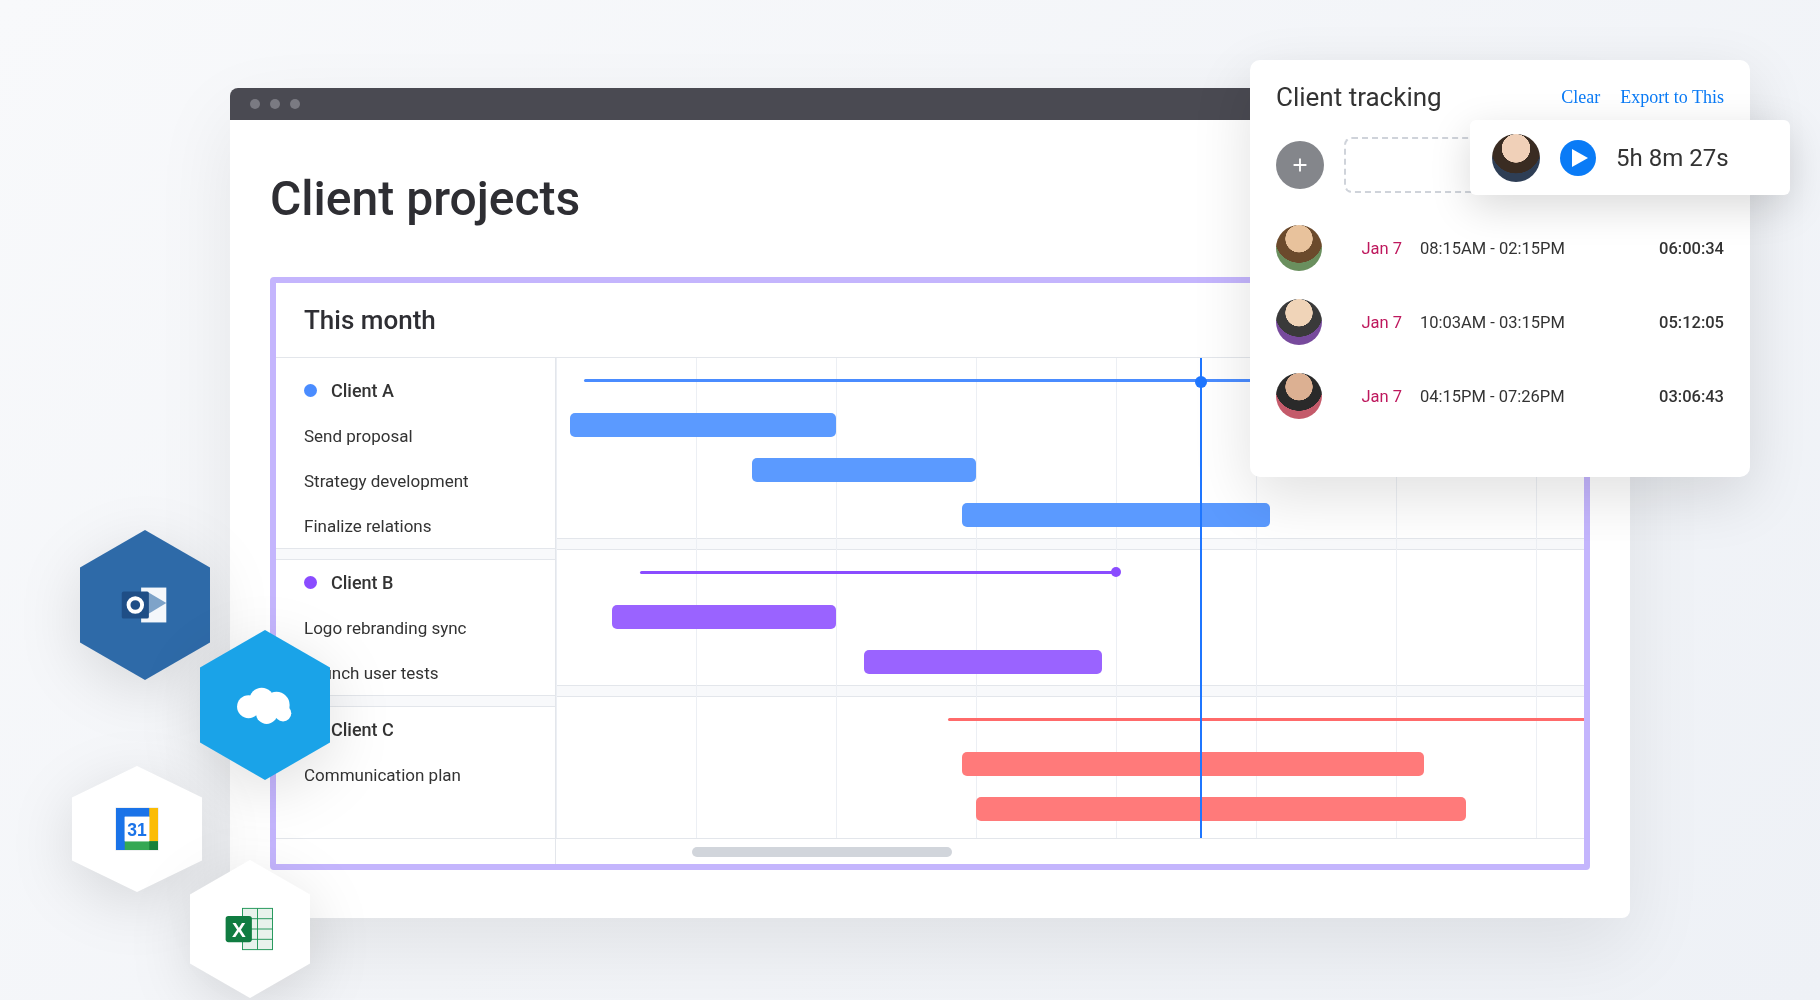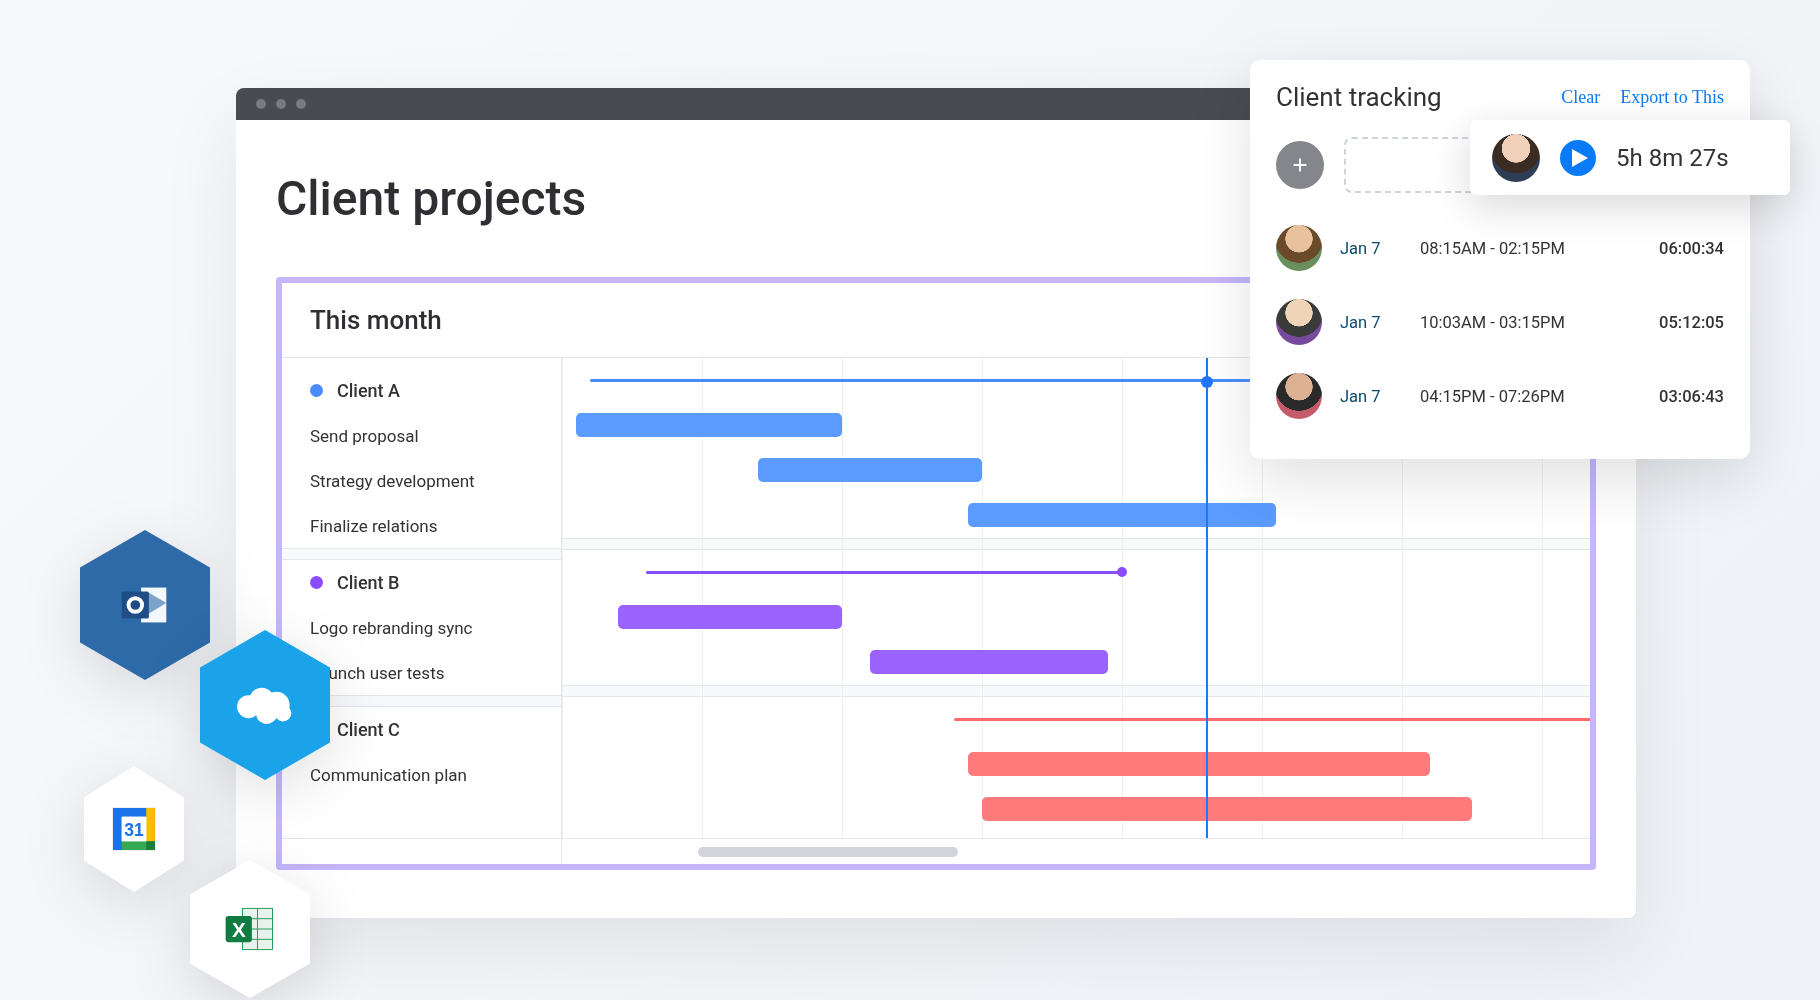--- a/index.html
+++ b/index.html
@@ -160,7 +160,7 @@
     background:#fff;
     border-radius: 10px;
     box-shadow: 0 20px 60px rgba(0,0,0,0.12);
-    padding: 22px 26px 26px;
+    padding: 22px 26px 44px;
     z-index: 30;
   }
   .tp-header {

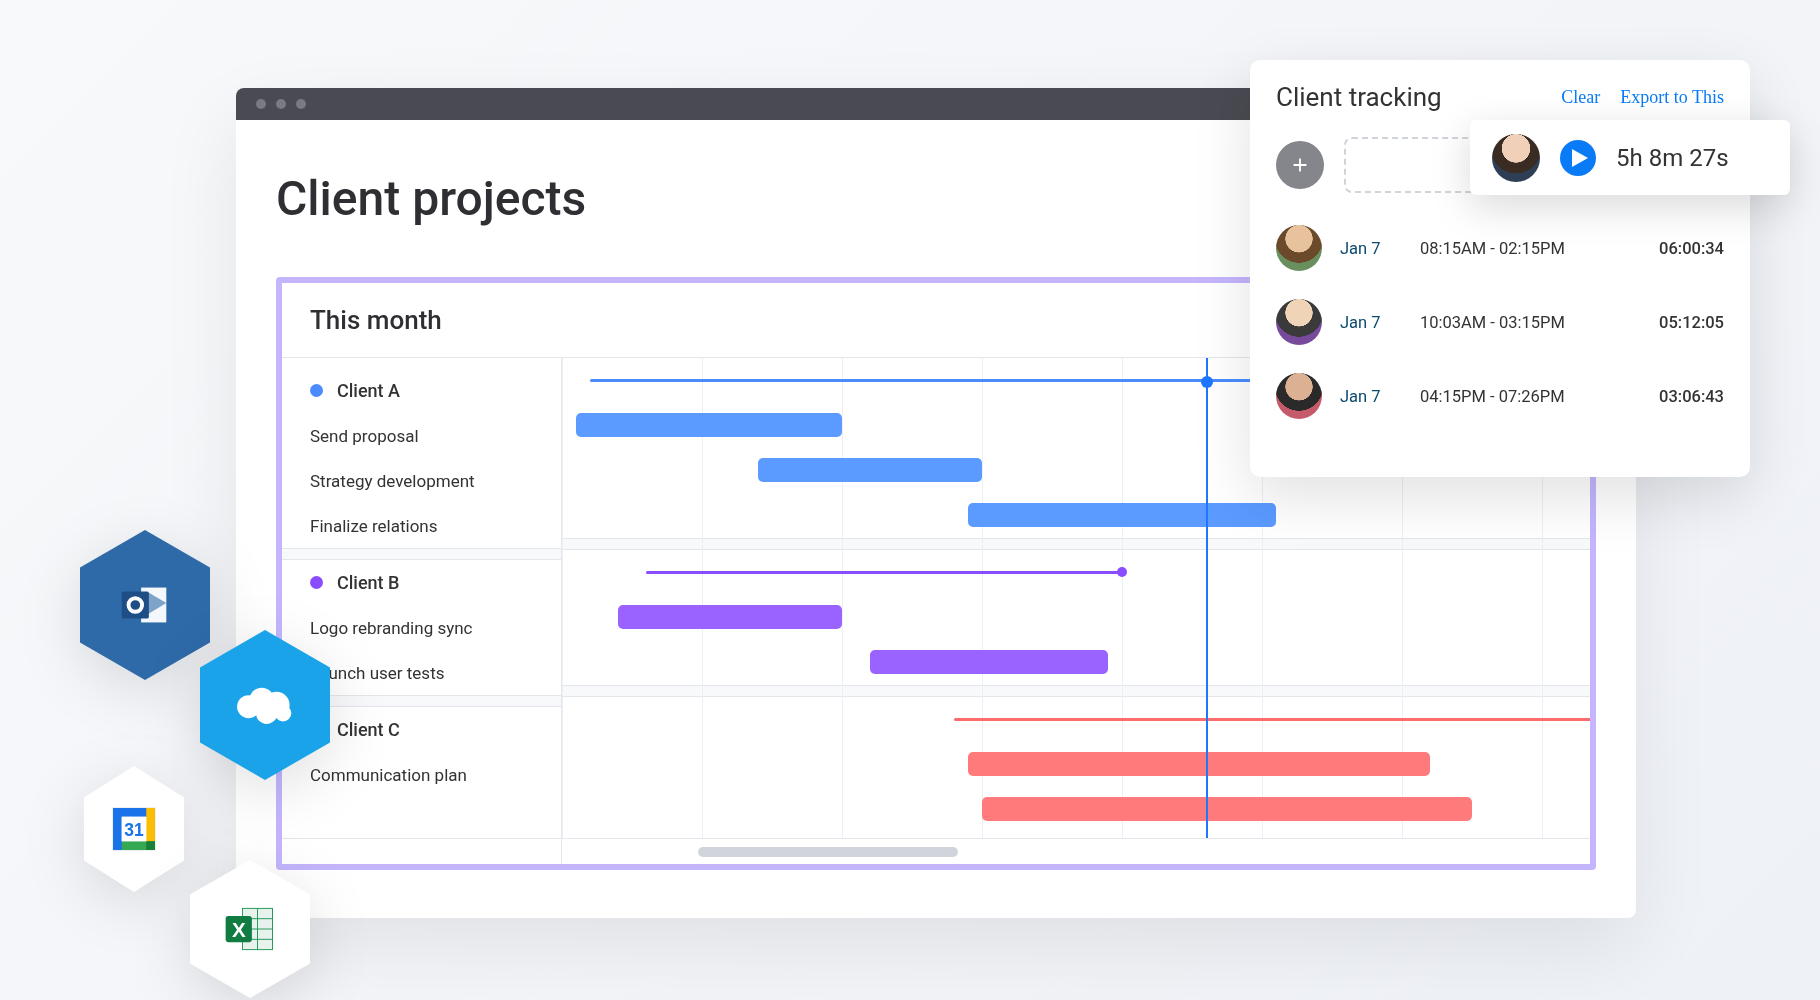--- a/index.html
+++ b/index.html
@@ -16,7 +16,7 @@
   
   .browser-window {
     position: absolute;
-    left: 236px;
+    left: 230px;
     top: 88px;
     width: 1400px;
     height: 830px;

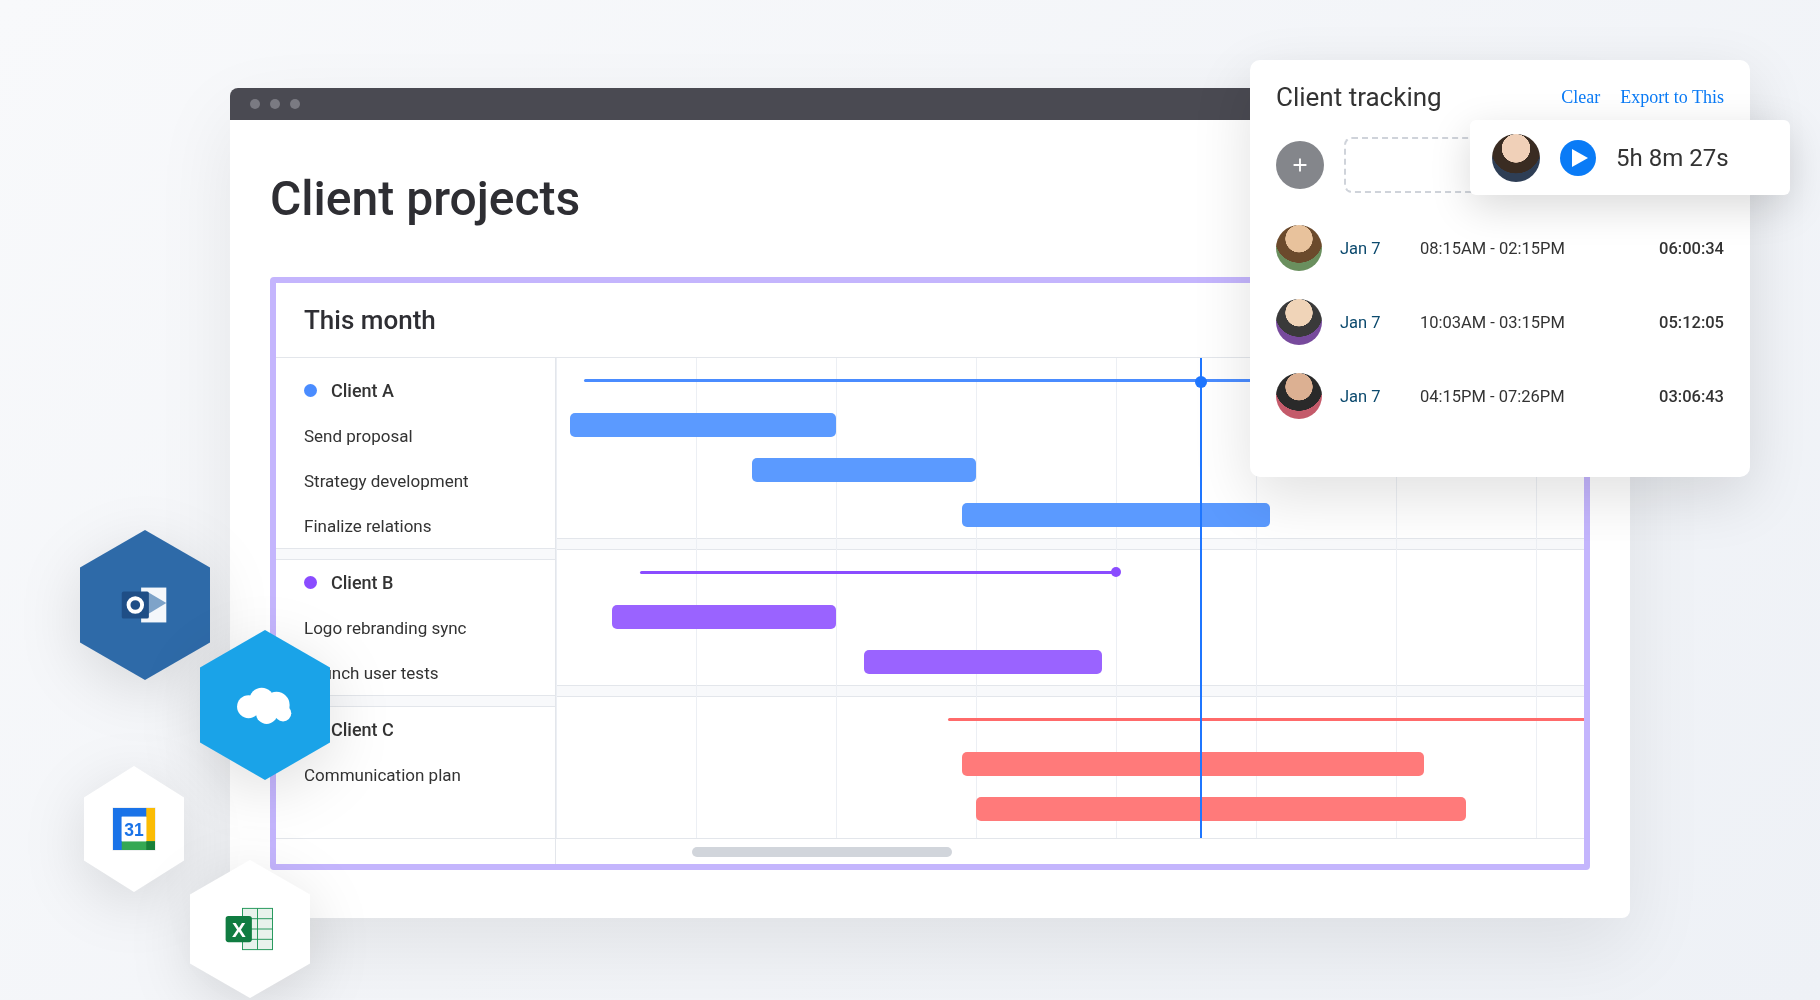--- a/index.html
+++ b/index.html
@@ -187,7 +187,7 @@
     width:46px; height:46px; border-radius:50%;
     background: radial-gradient(circle at 50% 30%, var(--skin,#e8c29c) 0 34%, var(--hair,#5a3a22) 35% 60%, var(--shirt,#4a6e9c) 61% 100%);
   }
-  .tp-date { width:62px; color:#0c4a6e;}
+  .tp-date { width:62px; color:#be185d;text-align:right;}
   .tp-range { flex:1; color:#333;}
   .tp-dur { color:#333; font-weight:500;}
 

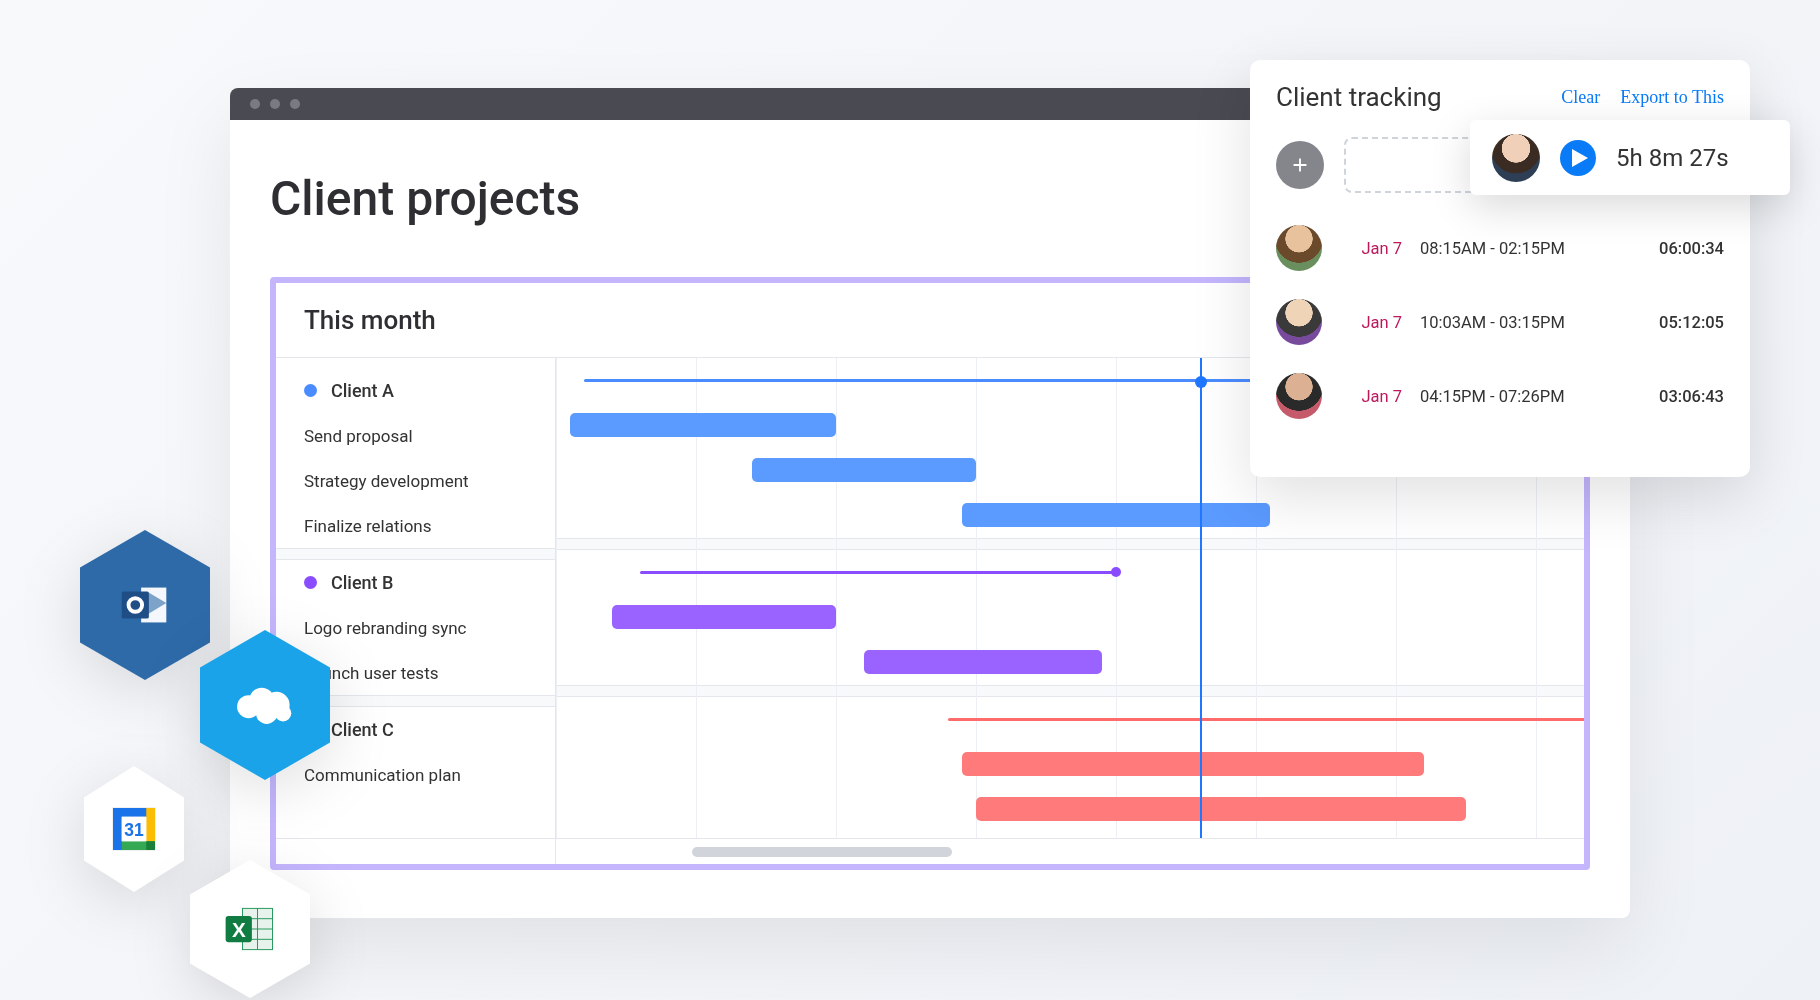--- a/index.html
+++ b/index.html
@@ -230,7 +230,7 @@
 
   .hex.outlook { left:20px; top:0; width:130px; height:150px;}
   .hex.salesforce { left:140px; top:100px; width:130px; height:150px;}
-  .hex.gcal { left:24px; top:236px; width:100px; height:126px;}
+  .hex.gcal { left:12px; top:236px; width:130px; height:126px;}
   .hex.excel { left:130px; top:330px; width:120px; height:138px;}
 
 </style>

